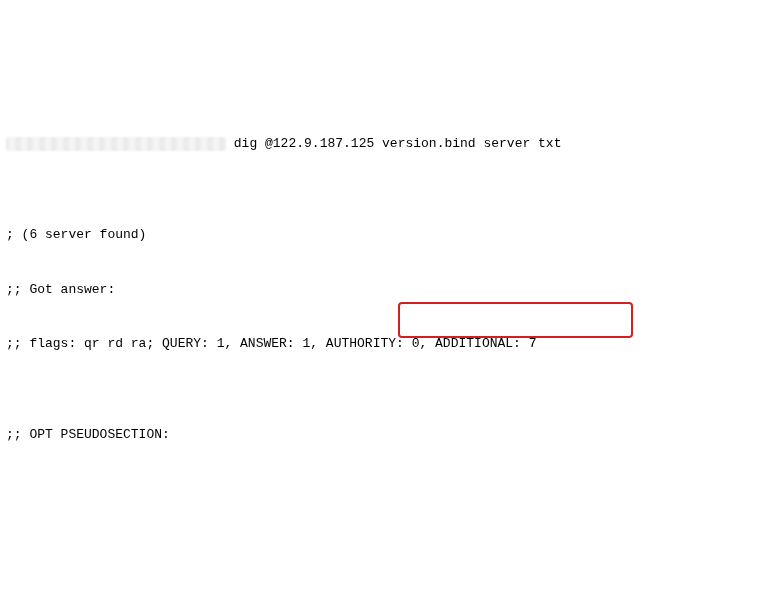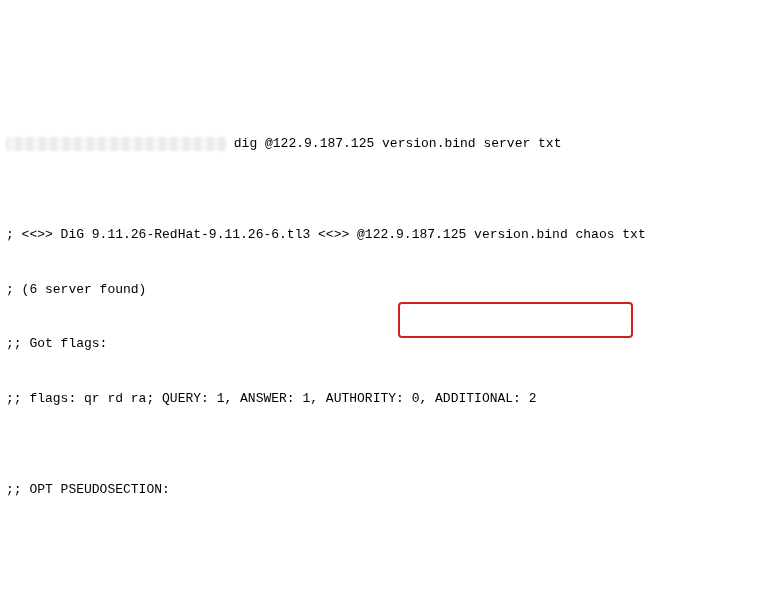--- a/index.html
+++ b/index.html
@@ -55,7 +55,6 @@
   
   <div class="line"><span class="redacted"></span> <span>dig @122.9.187.125 version.bind server txt</span></div>
   <div class="line"></div>
-  <div class="line">; &lt;&lt;&gt;&gt; DiG 9.11.26-RedHat-9.11.26-6.tl3 &lt;&lt;&gt;&gt; @122.9.187.125 version.bind chaos txt</div>
   <div class="line">; (6 server found)</div>
   <div class="line">;; Got flags:</div>
   <div class="line">;; flags: qr rd ra; QUERY: 1, ANSWER: 1, AUTHORITY: 0, ADDITIONAL: 2</div>

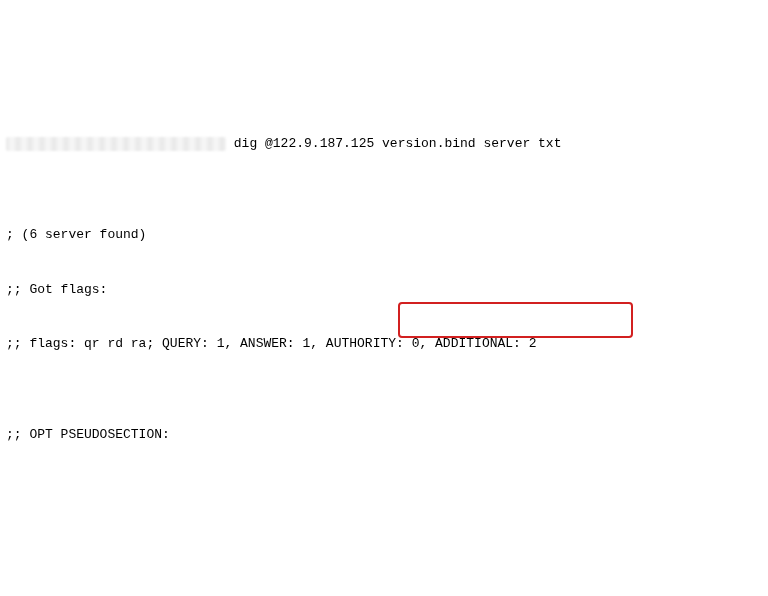--- a/index.html
+++ b/index.html
@@ -56,7 +56,7 @@
   <div class="line"><span class="redacted"></span> <span>dig @122.9.187.125 version.bind server txt</span></div>
   <div class="line"></div>
   <div class="line">; (6 server found)</div>
-  <div class="line">;; Got flags:</div>
+  <div class="line">;; Got answer:</div>
   <div class="line">;; flags: qr rd ra; QUERY: 1, ANSWER: 1, AUTHORITY: 0, ADDITIONAL: 2</div>
   <div class="line"></div>
   <div class="line">;; OPT PSEUDOSECTION:</div>

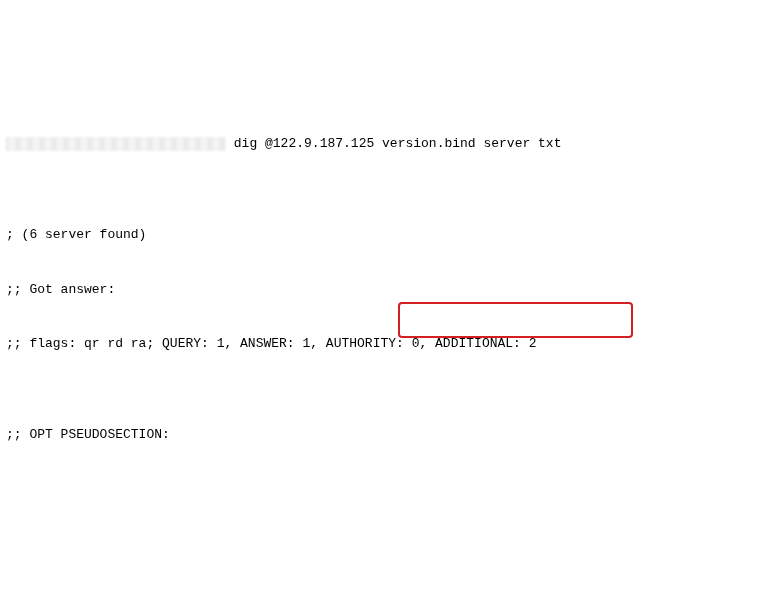--- a/index.html
+++ b/index.html
@@ -57,7 +57,7 @@
   <div class="line"></div>
   <div class="line">; (6 server found)</div>
   <div class="line">;; Got answer:</div>
-  <div class="line">;; flags: qr rd ra; QUERY: 1, ANSWER: 1, AUTHORITY: 0, ADDITIONAL: 2</div>
+  <div class="line">;; flags: qr rd ra; QUERY: 1, ANSWER: 1, AUTHORITY: 0, ADDITIONAL: 7</div>
   <div class="line"></div>
   <div class="line">;; OPT PSEUDOSECTION:</div>
   

